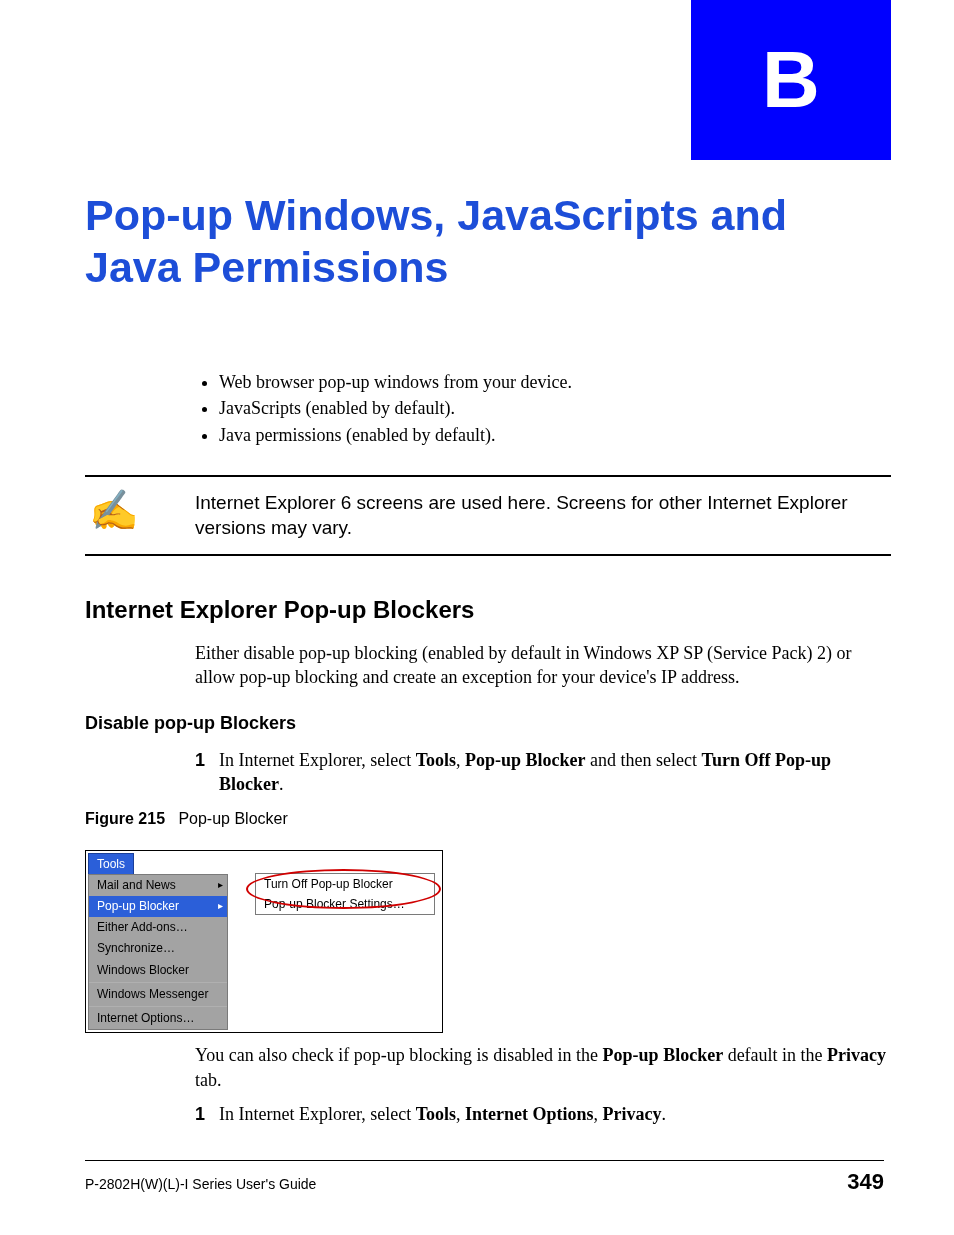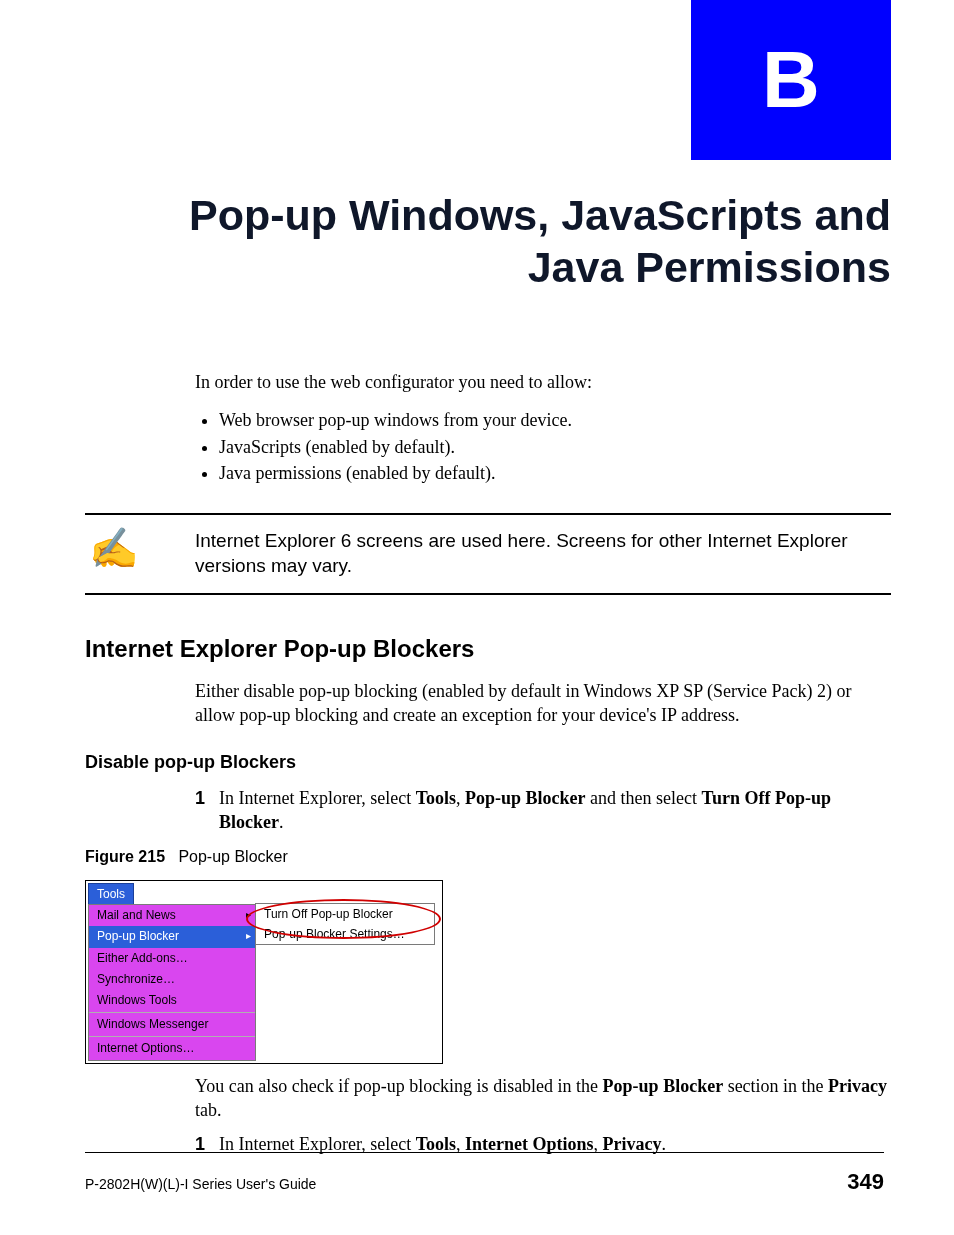--- a/index.html
+++ b/index.html
@@ -36,8 +36,8 @@
     font-family: Arial, Helvetica, sans-serif;
     font-weight: bold;
     font-size: 43px;
-    color: #0f172a;
-    text-align: right;
+    color: #1d4ed8;
+    text-align: left;
     line-height: 1.2;
   }
   .content {

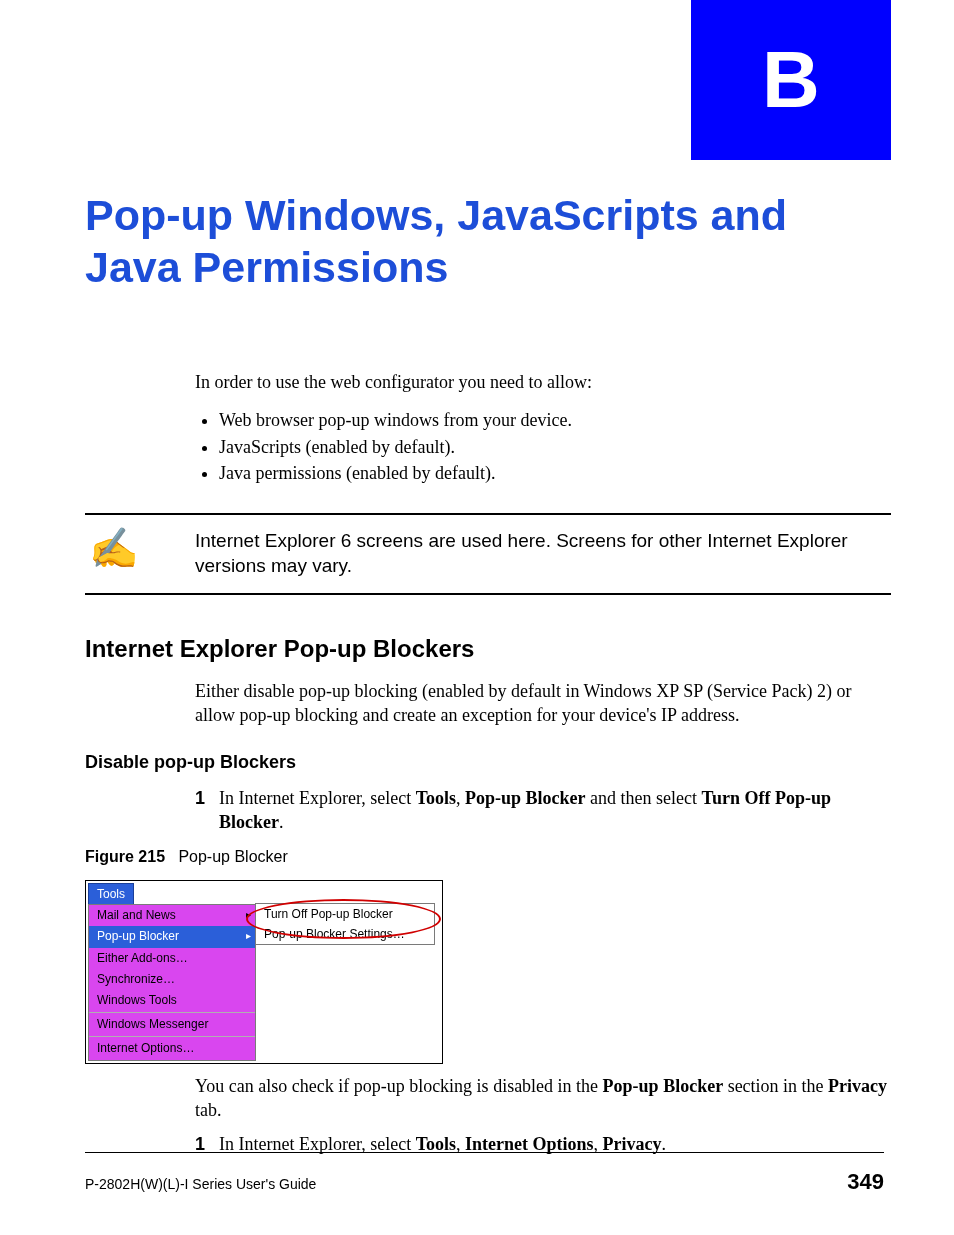--- a/index.html
+++ b/index.html
@@ -198,7 +198,6 @@
 
 <div class="content">
 
-  <p class="intro">In order to use the web configurator you need to allow:</p>
 
   <ul class="bullets">
     <li>Web browser pop-up windows from your device.</li>

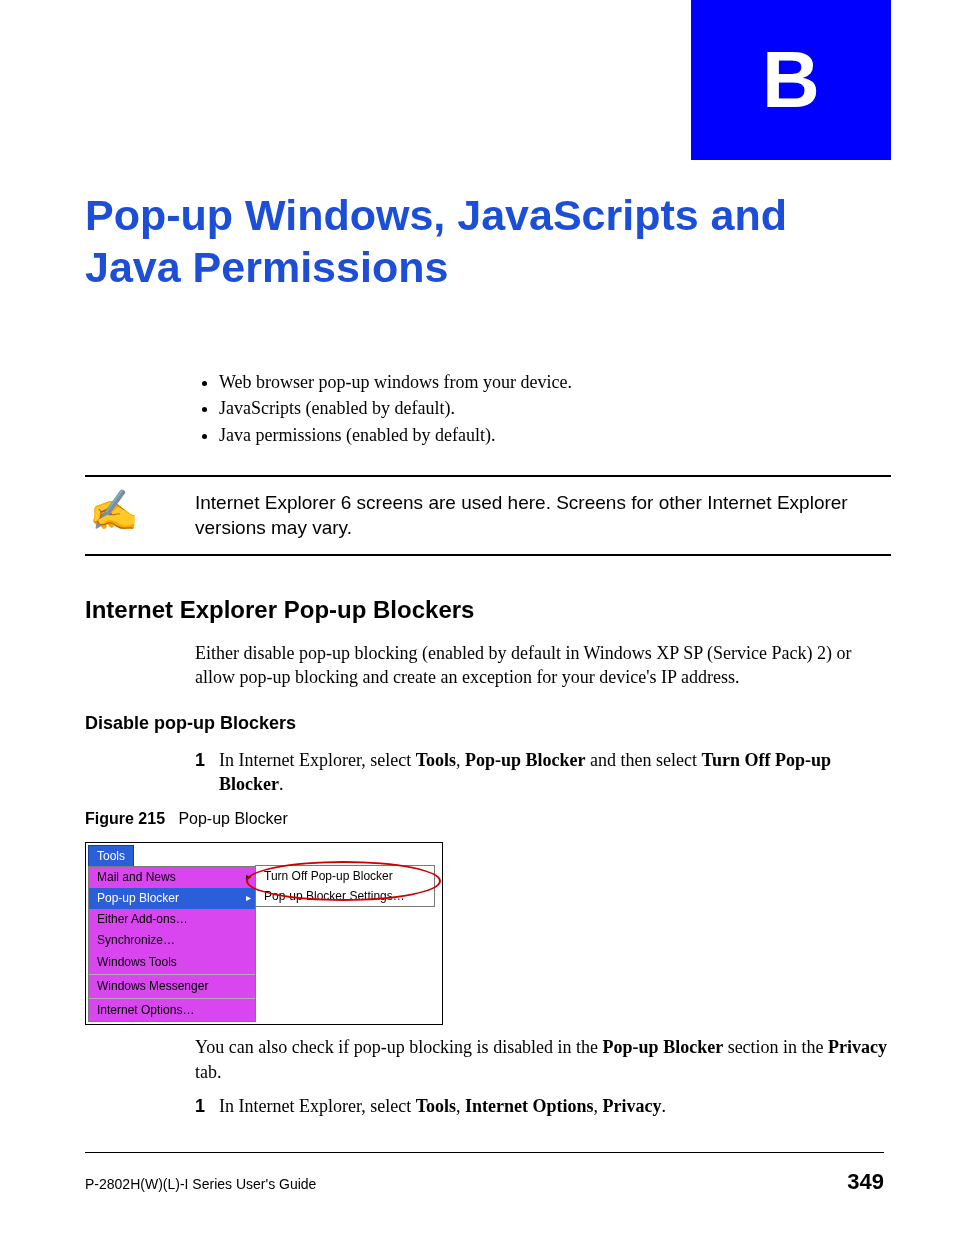--- a/index.html
+++ b/index.html
@@ -107,7 +107,7 @@
     font-family: Arial, Helvetica, sans-serif;
     font-size: 16px;
     margin-top: 12px;
-    margin-bottom: 12px;
+    margin-bottom: 20px;
   }
   .fig-caption .fignum { font-weight: bold; }
 

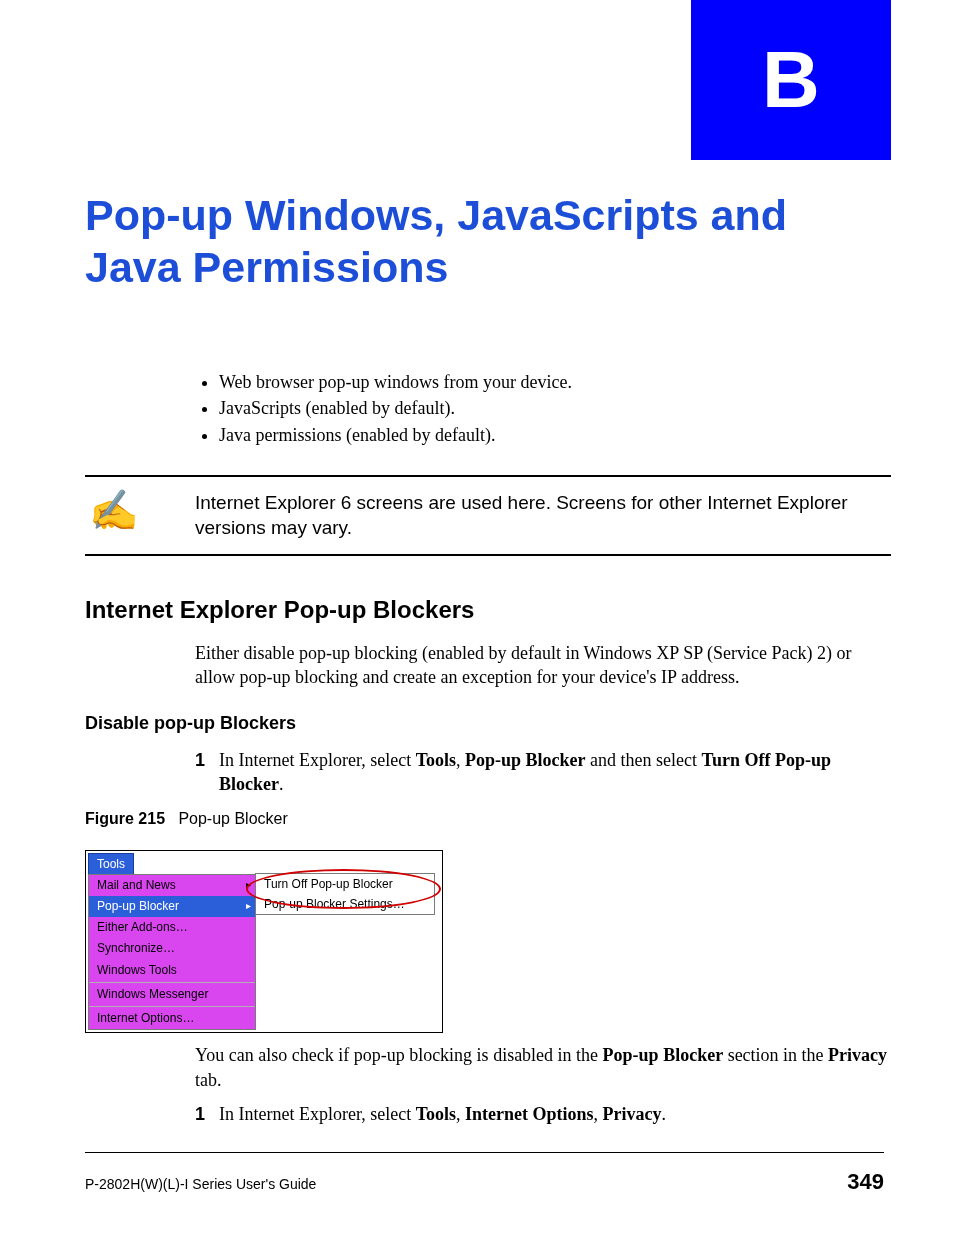--- a/index.html
+++ b/index.html
@@ -134,8 +134,8 @@
   }
   .tools-menu {
     border: 1px solid #7a7a7a;
-    background: #d946ef;
-    width: 168px;
+    background: #a3a3a3;
+    width: 140px;
     margin: 0 0 2px 2px;
     position: relative;
   }

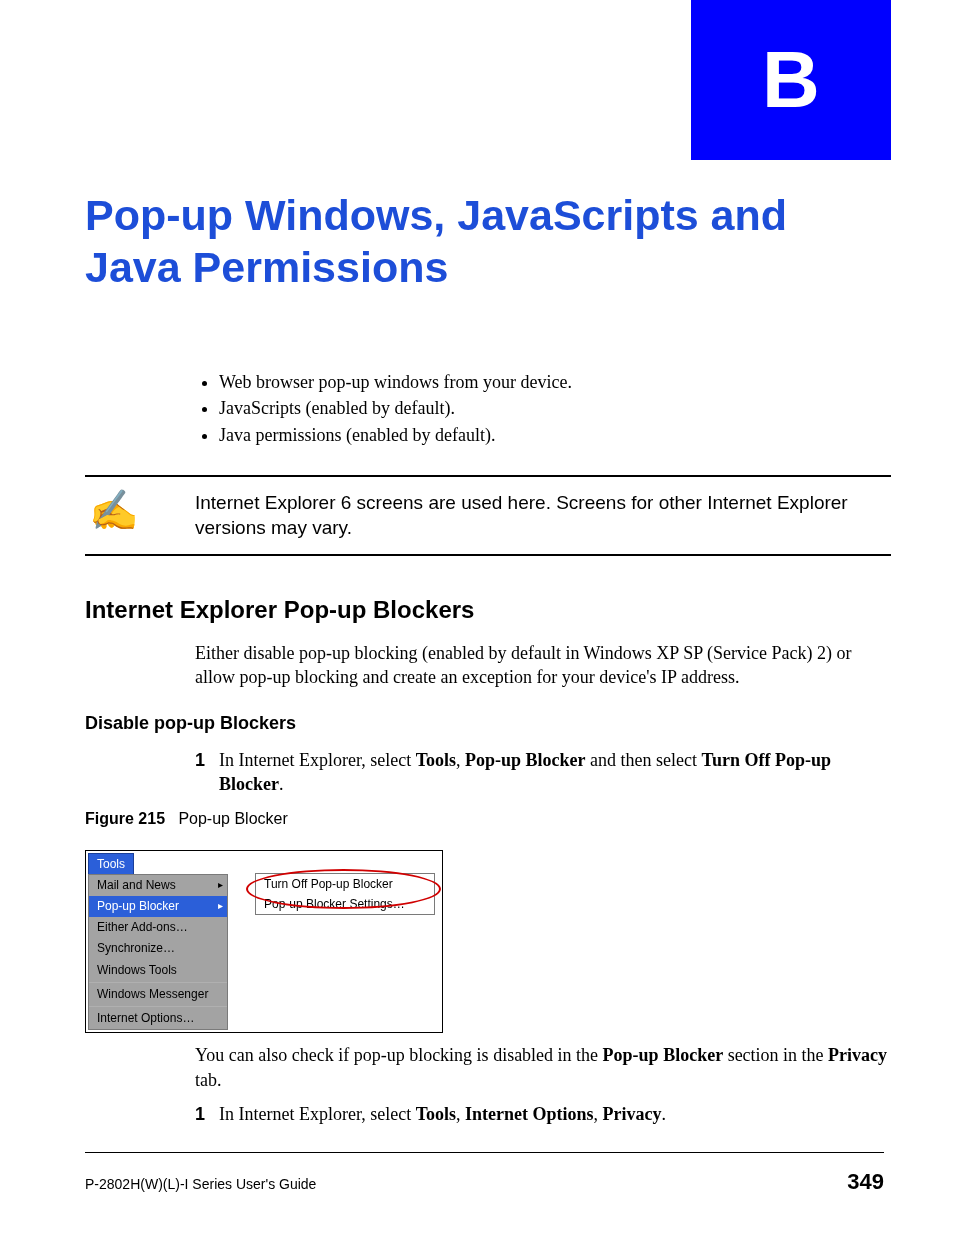--- a/index.html
+++ b/index.html
@@ -233,7 +233,7 @@
       <div class="mi highlight"><span>Pop-up Blocker</span><span class="arrow-r">▸</span></div>
       <div class="mi"><span>Either Add-ons…</span></div>
       <div class="mi"><span>Synchronize…</span></div>
-      <div class="mi"><span>Windows Tools</span></div>
+      <div class="mi"><span>Windows Blocker</span></div>
       <div class="sep"></div>
       <div class="mi"><span>Windows Messenger</span></div>
       <div class="sep"></div>

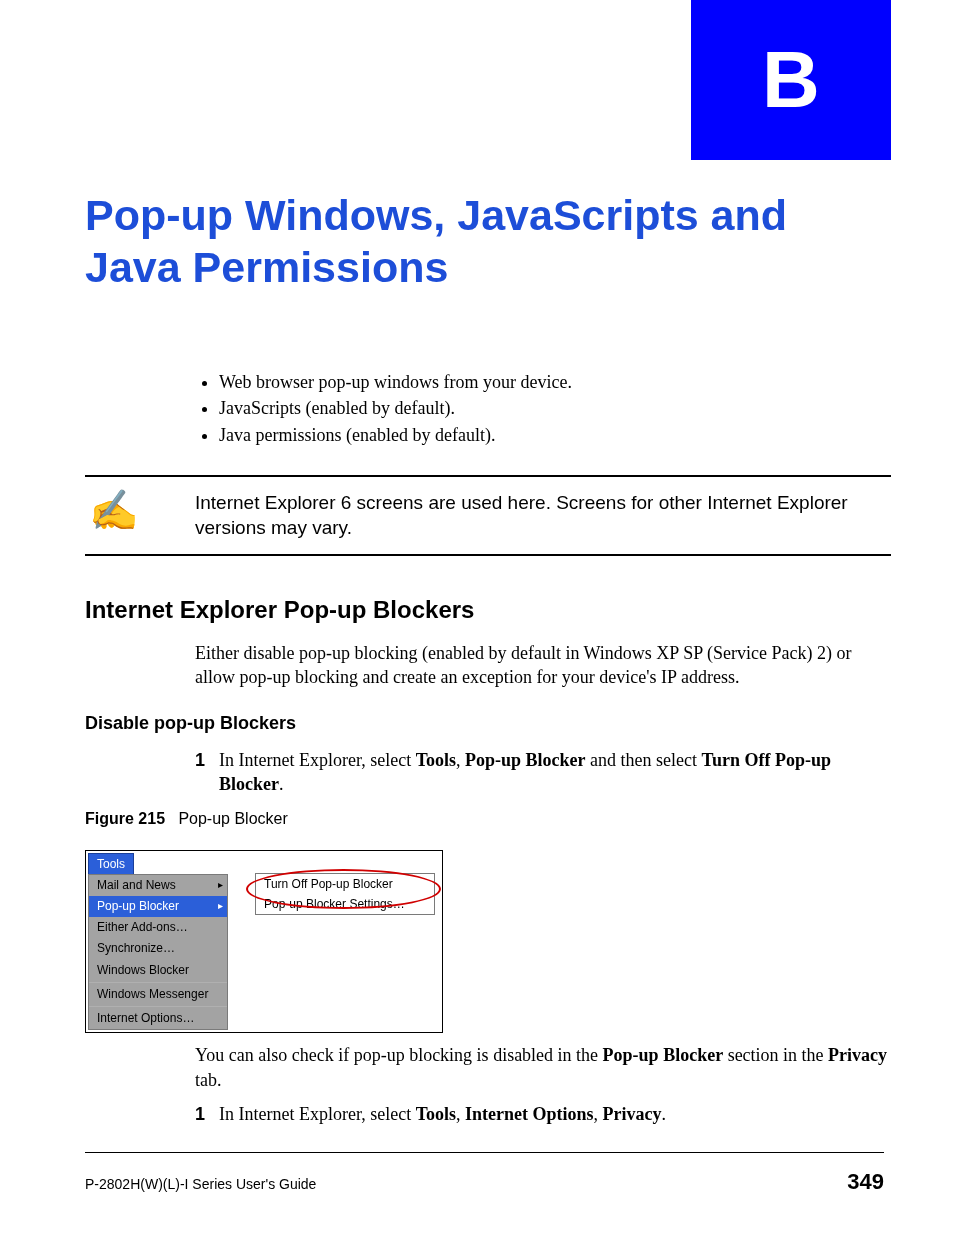--- a/index.html
+++ b/index.html
@@ -247,7 +247,7 @@
   </div>
 
   <p class="para">
-    <span>You can also check if pop-up blocking is disabled in the </span><b>Pop-up Blocker</b><span> section in the </span><b>Privacy</b><span> tab.</span>
+    <span>You can also check if pop-up blocking is disabled in the </span><b>Pop-up Blocker</b><span> default in the </span><b>Privacy</b><span> tab.</span>
   </p>
 
   <div class="numitem">

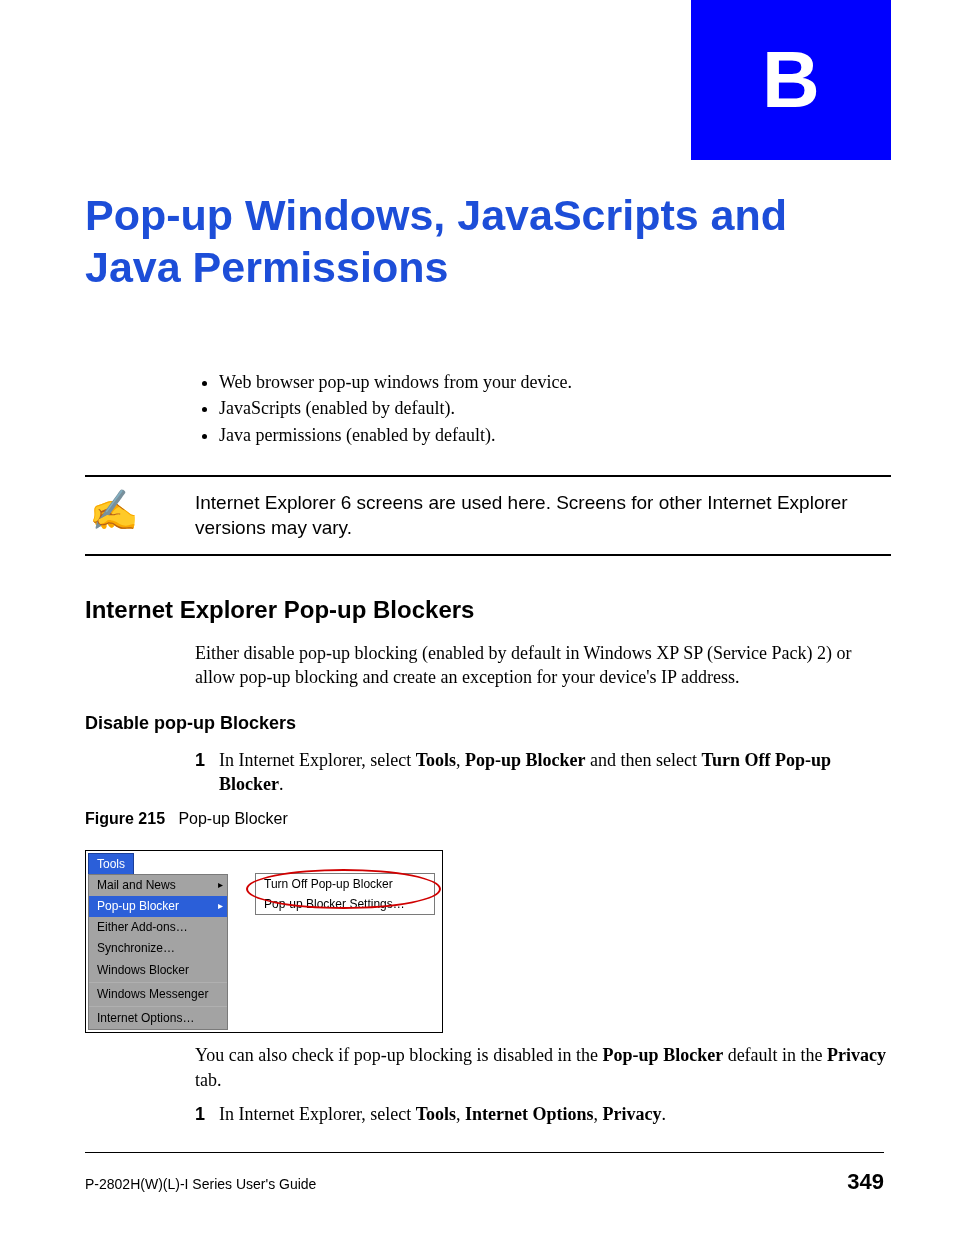--- a/index.html
+++ b/index.html
@@ -178,7 +178,7 @@
     left: 85px;
     right: 70px;
     border-top: 1px solid #000;
-    padding-top: 16px;
+    padding-top: 8px;
     display: flex;
     justify-content: space-between;
     align-items: baseline;

